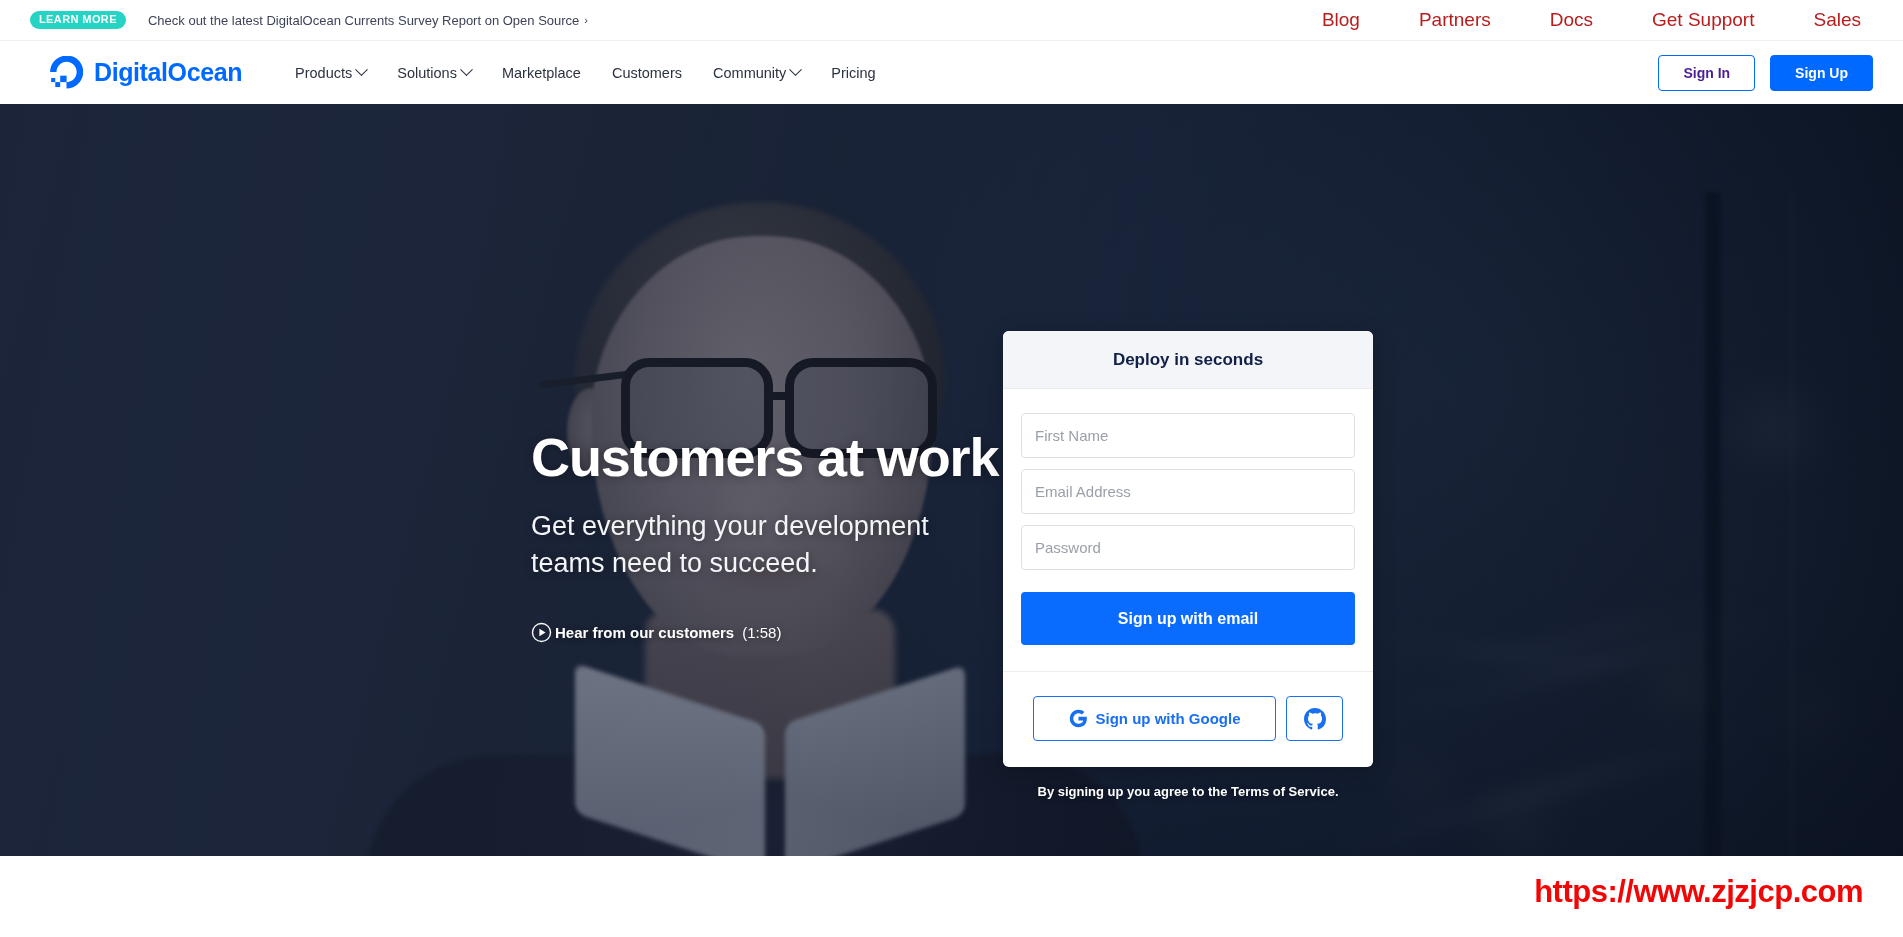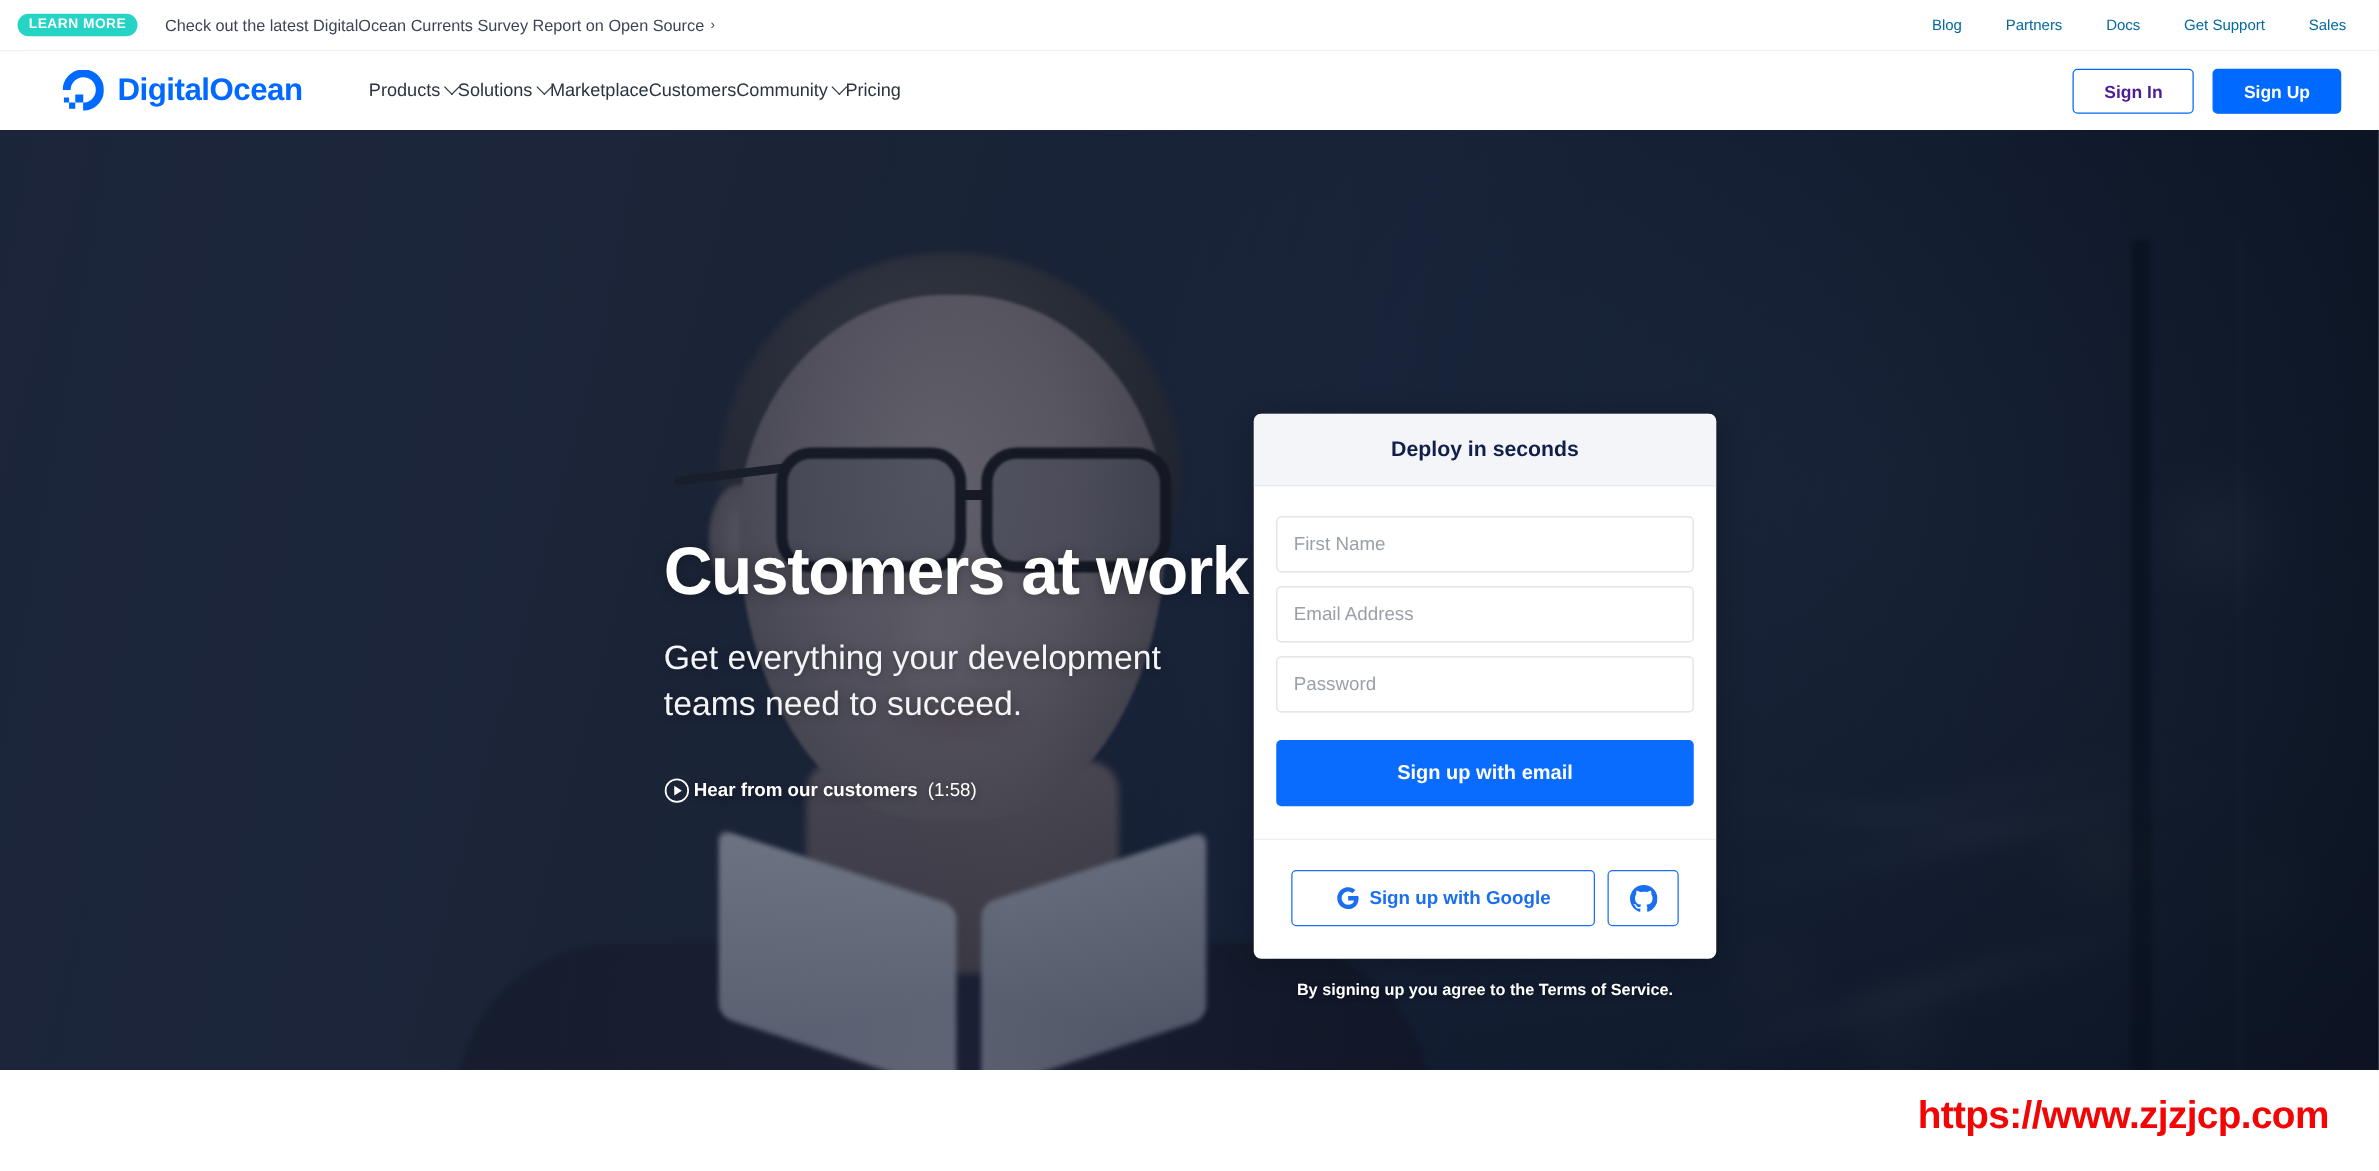--- a/index.html
+++ b/index.html
@@ -16,7 +16,7 @@
     background: #ffffff;
     display: flex;
     align-items: center;
-    padding: 0 14px;
+    padding: 0 30px;
     border-bottom: 1px solid #eef0f3;
   }
   .announce-badge {

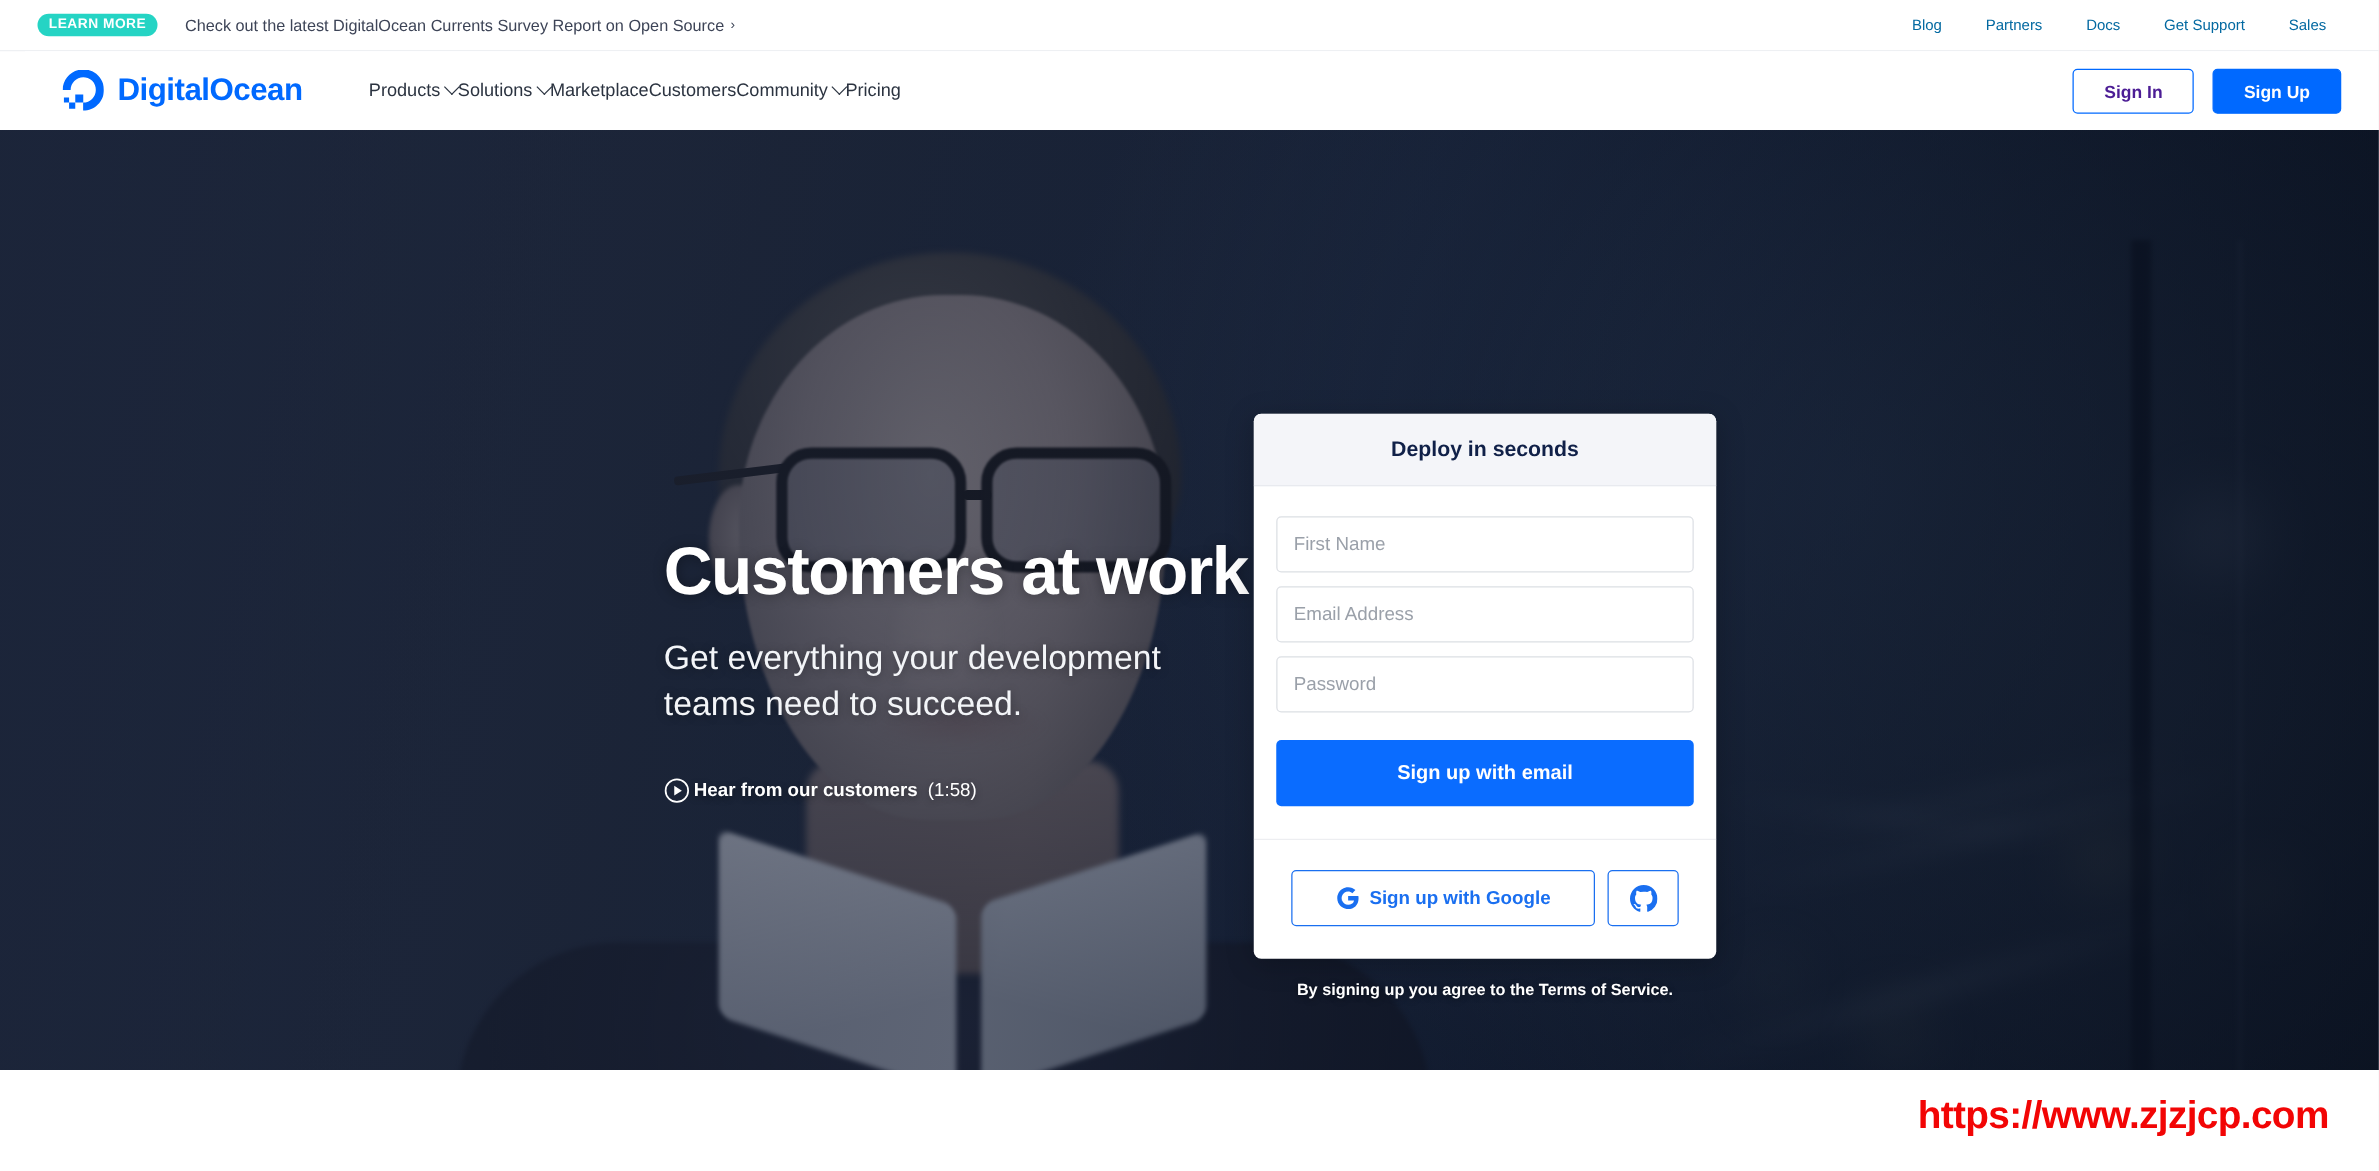--- a/index.html
+++ b/index.html
@@ -40,10 +40,11 @@
   .announce-spacer { flex: 1; }
   .toplinks { display: flex; align-items: center; gap: 35px; margin-right: 12px; }
   .toplink {
-    font-size: 12px;
-    color: #0369a1;
+    font-size: 19px;
+    color: #b91c1c;
     text-decoration: none;
     white-space: nowrap;
+    margin-left: 24px;
   }
 
   

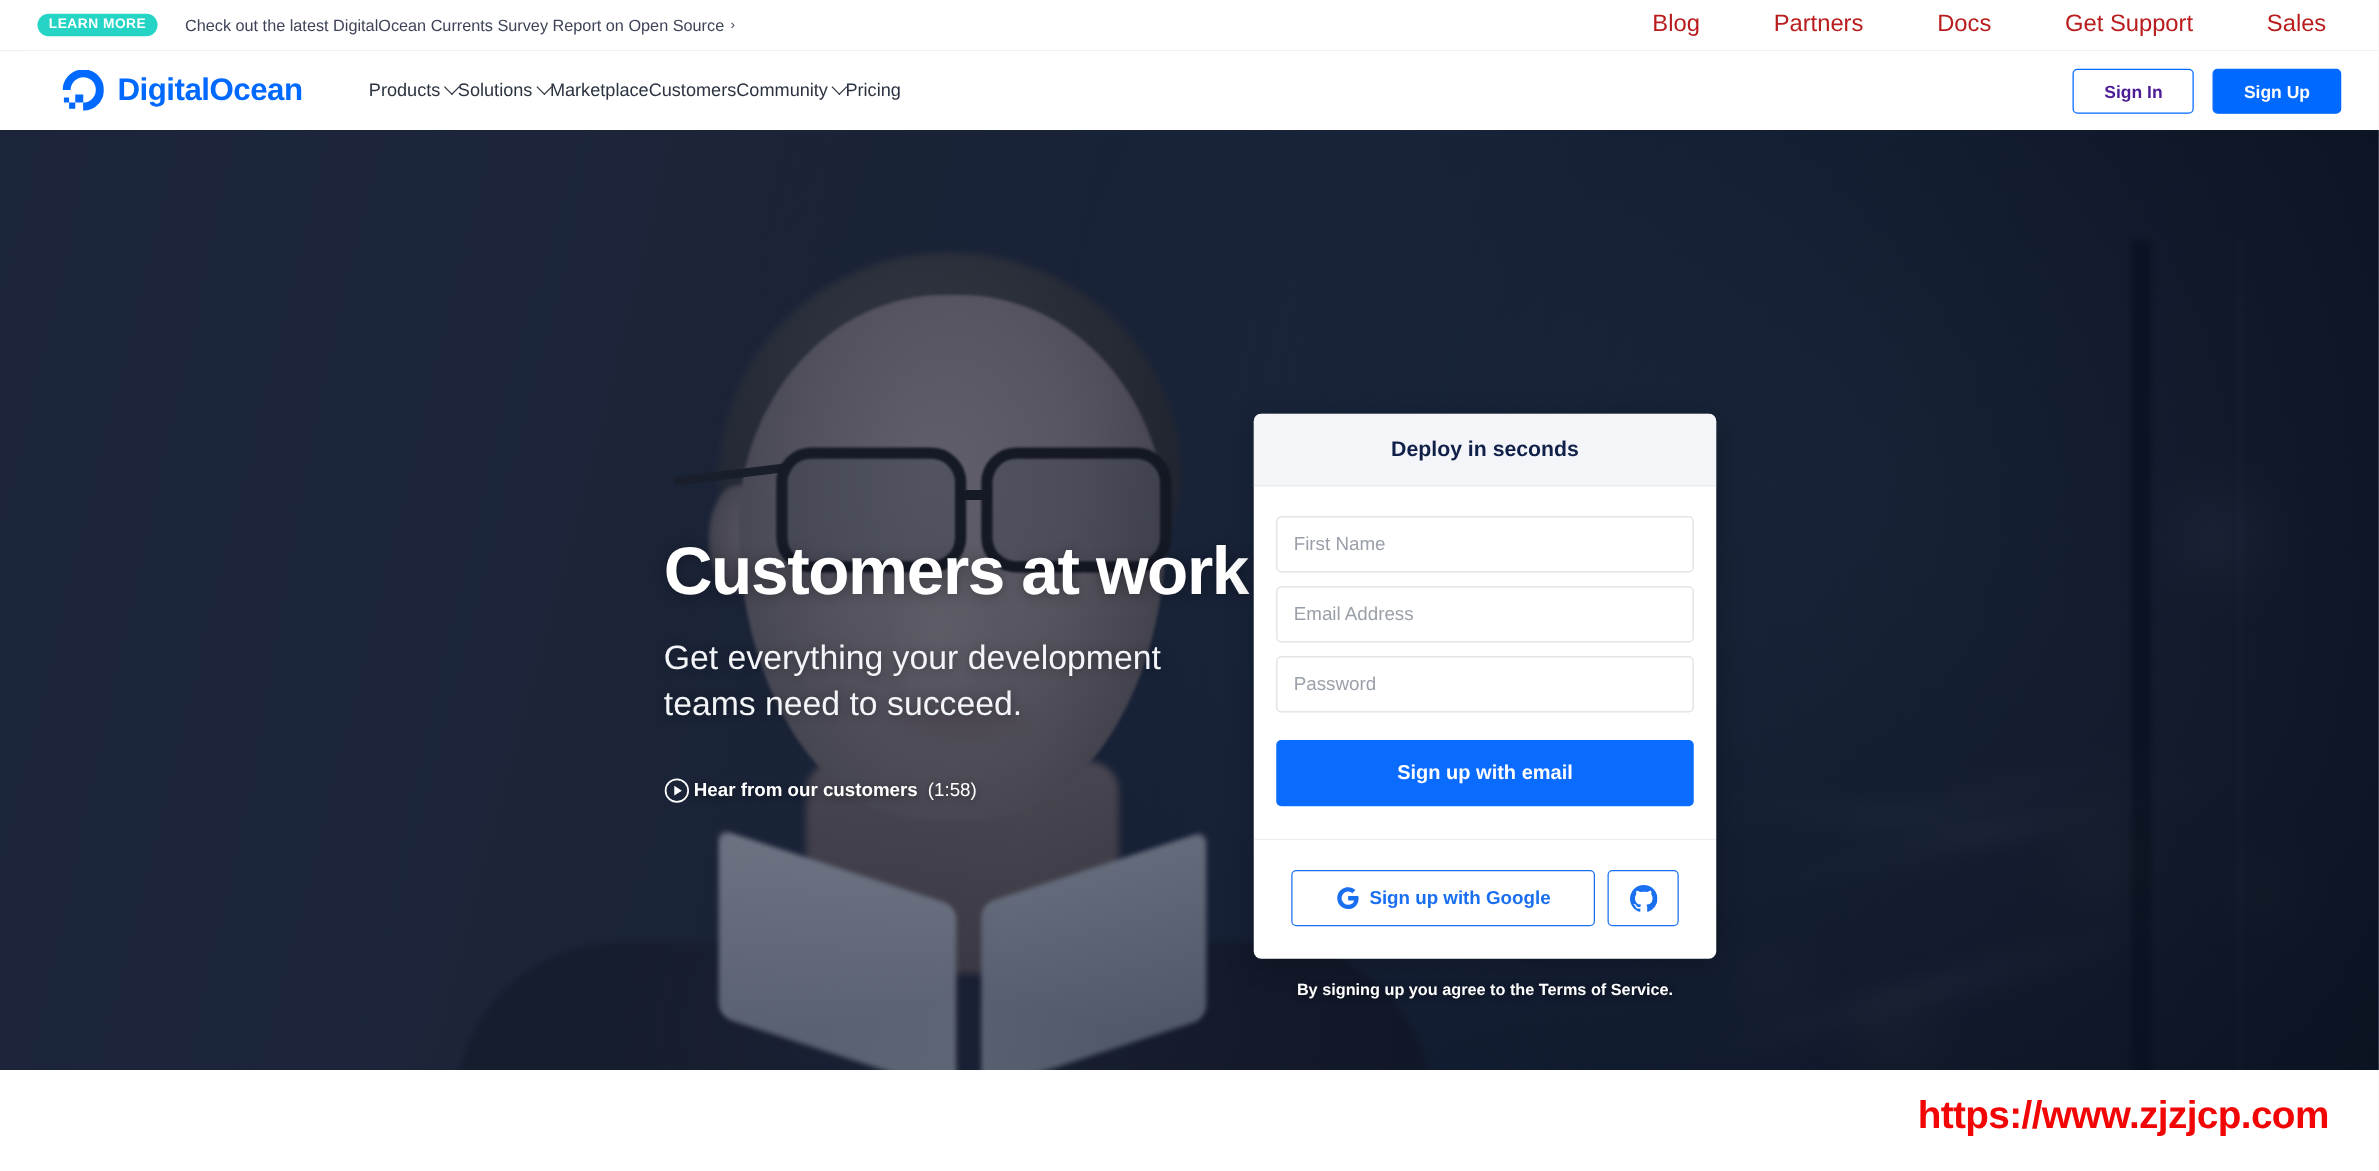--- a/index.html
+++ b/index.html
@@ -65,7 +65,7 @@
     letter-spacing: -.4px;
     line-height: 1;
   }
-  .navitems { display: flex; align-items: center; margin-left: 53px; }
+  .navitems { display: flex; align-items: center; gap: 31px; margin-left: 53px; }
   .navitem {
     font-size: 14.5px;
     color: #2b3340;

